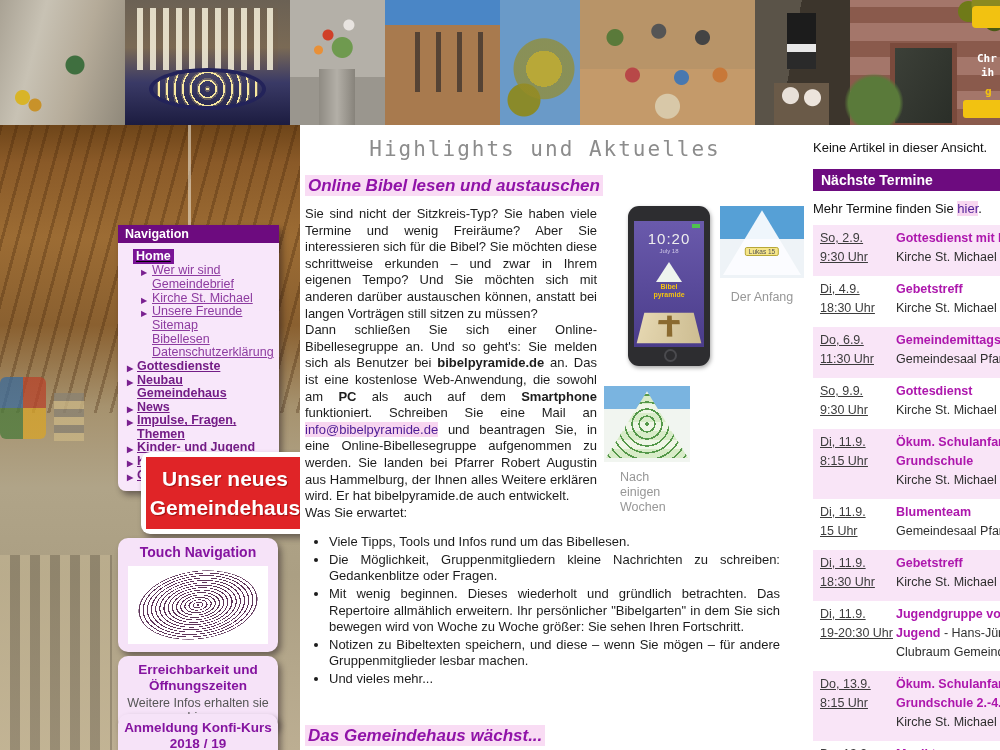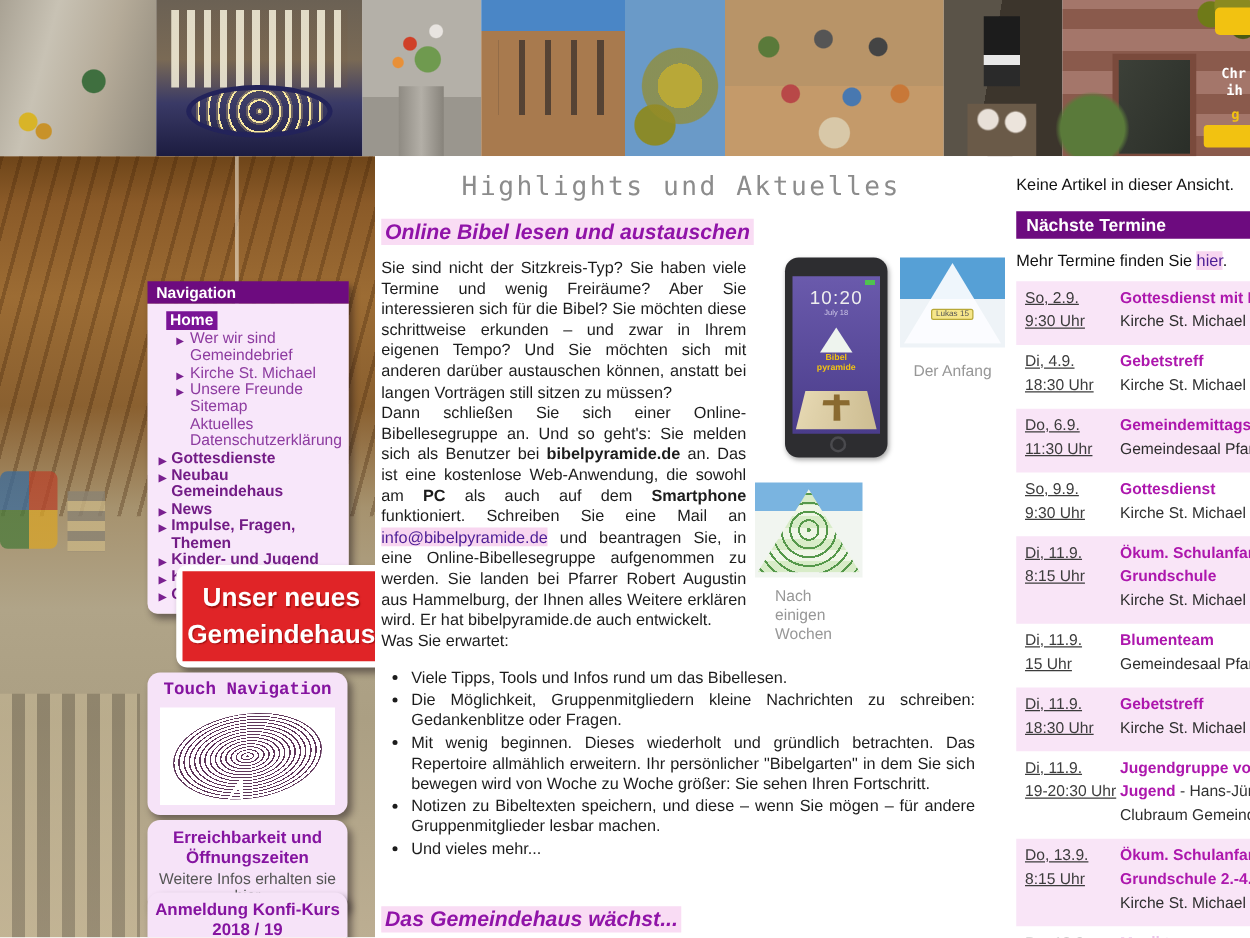--- a/index.html
+++ b/index.html
@@ -88,7 +88,7 @@
     box-shadow:3px 4px 6px rgba(20,10,20,.45);}
   .nav-head{background:#6d0b7f;color:#fff;font-weight:bold;font-size:12.5px;padding:2px 0 2px 7px;}
   .nav-body{background:#f8e7fa;border-radius:0 0 8px 8px;padding:7px 4px 9px 4px;}
-  .nav-row{position:relative;font-size:12.5px;line-height:13.2px;margin:0 0 0.5px 0;}
+  .nav-row{position:relative;font-size:12.5px;line-height:13.2px;margin:0 0 0.5px 0;text-decoration:underline;}
   .nav-row .arr{position:absolute;font-size:8px;color:#7a2090;top:2px;}
   .nav-row.sub{padding-left:30px;color:#8d3ba0;}
   .nav-row.sub .arr{left:19px;}

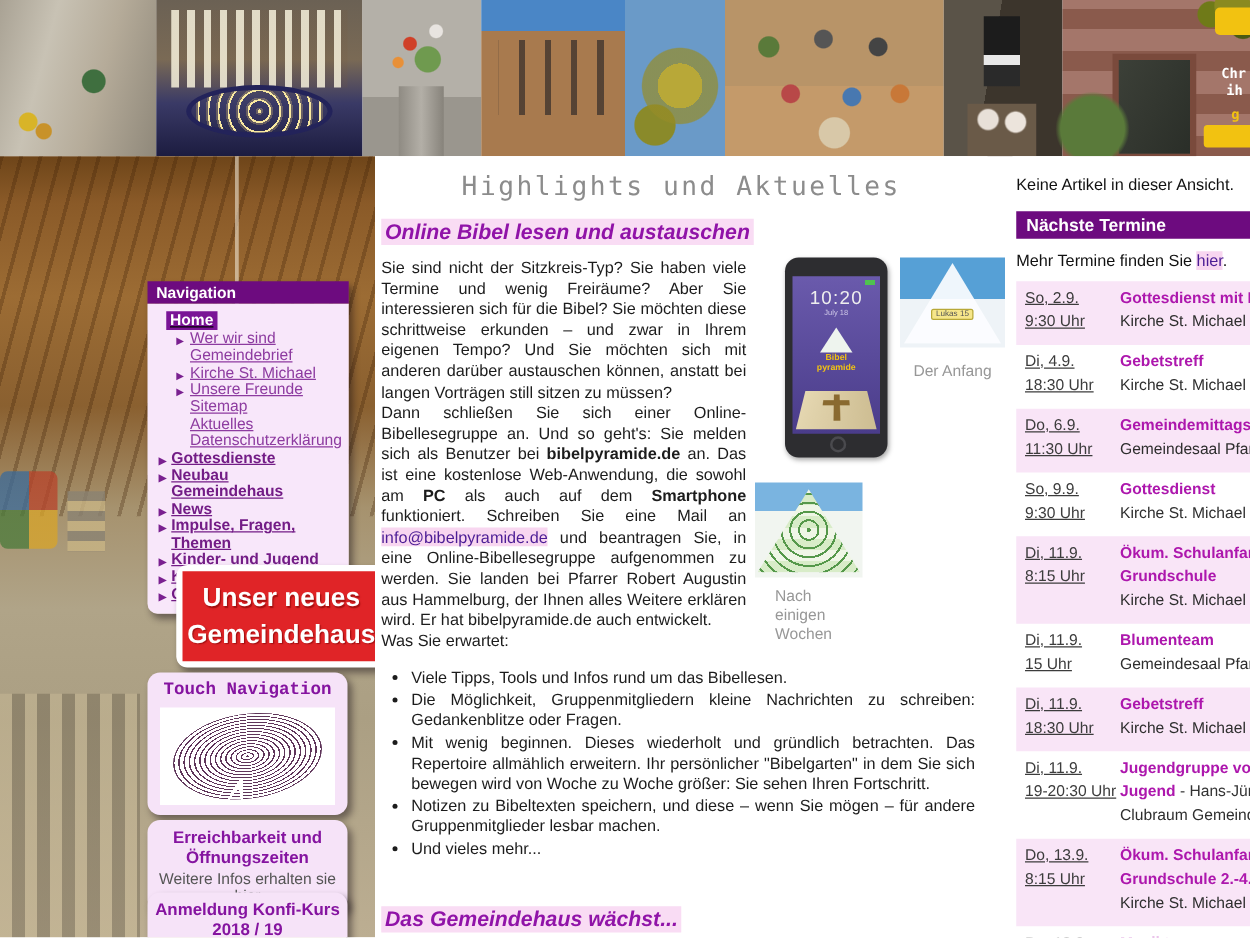--- a/index.html
+++ b/index.html
@@ -220,7 +220,7 @@
         <div class="nav-row sub"><span class="arr">▶</span><span>Kirche St. Michael</span></div>
         <div class="nav-row sub"><span class="arr">▶</span><span>Unsere Freunde</span></div>
         <div class="nav-row sub"><span>Sitemap</span></div>
-        <div class="nav-row sub"><span>Aktuelles</span></div>
+        <div class="nav-row sub"><span>Bibellesen</span></div>
         <div class="nav-row sub"><span>Datenschutzerklärung</span></div>
         <div class="nav-row top"><span class="arr">▶</span><span>Gottesdienste</span></div>
         <div class="nav-row top"><span class="arr">▶</span><span>Neubau Gemeindehaus</span></div>

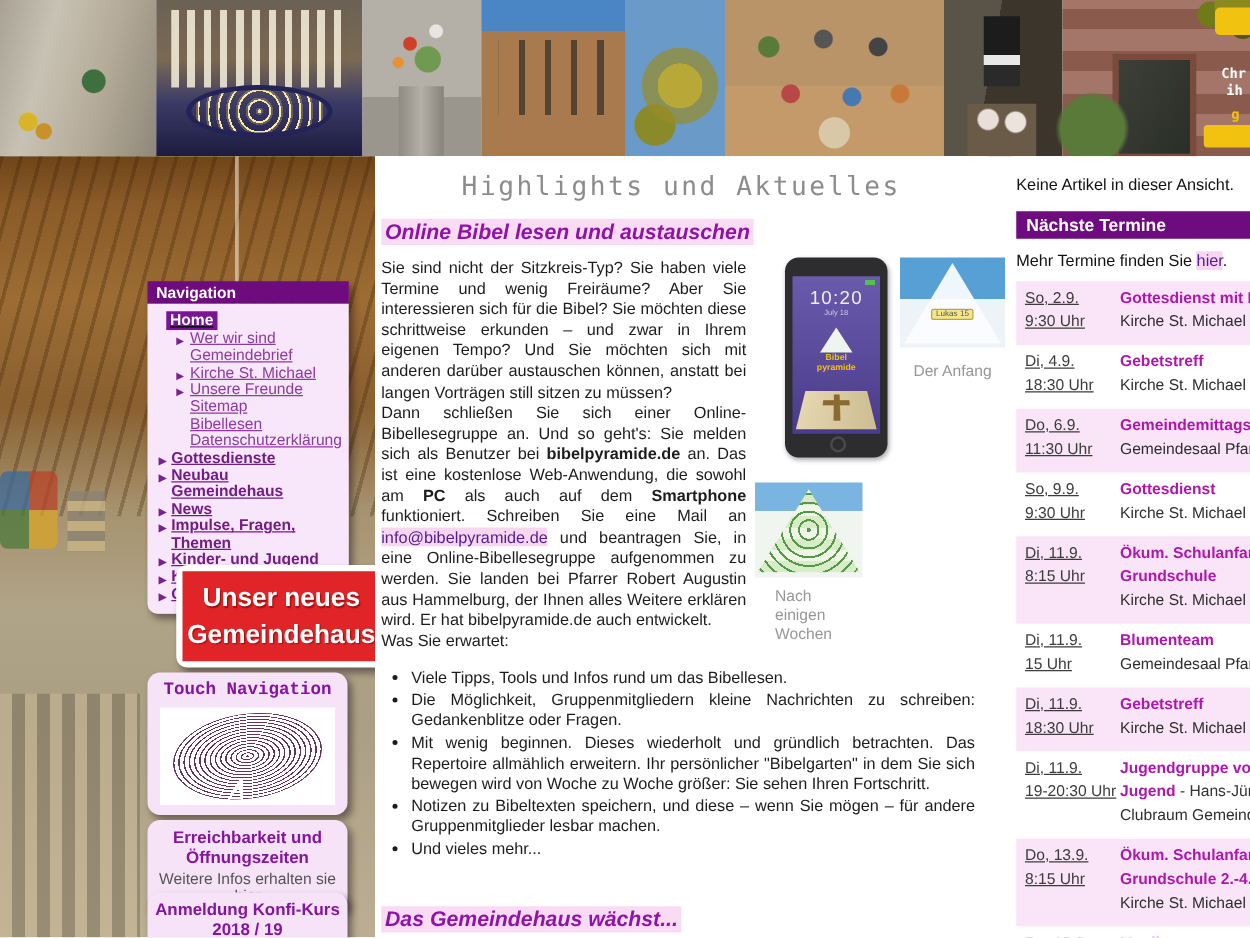--- a/index.html
+++ b/index.html
@@ -105,7 +105,7 @@
   .pink-card{position:absolute;left:118px;width:160px;background:#f6e3f8;border-radius:10px;
     box-shadow:3px 4px 6px rgba(20,10,20,.45);box-sizing:border-box;}
   .touch-card{top:538px;height:114px;padding-top:6px;}
-  .touch-title{color:#8514a0;font-weight:bold;font-size:14px;text-align:center;font-family:Liberation Mono, monospace;}
+  .touch-title{color:#8514a0;font-weight:bold;font-size:14px;text-align:center;}
   .fp-box{margin:6px auto 0 auto;width:140px;height:78px;background:#fff;position:relative;overflow:hidden;}
   .fp-box:before{content:"";position:absolute;left:10px;right:10px;top:5px;bottom:5px;border-radius:50%;
     background:repeating-radial-gradient(closest-side,#5e3459 0 1.2px,rgba(255,255,255,0) 1.2px 4.2px);

